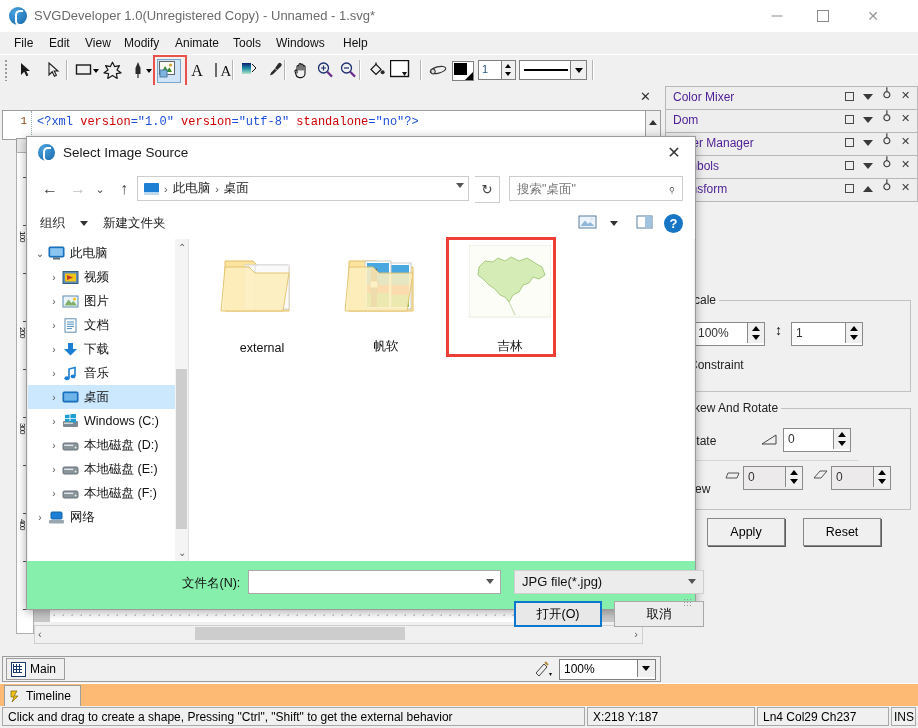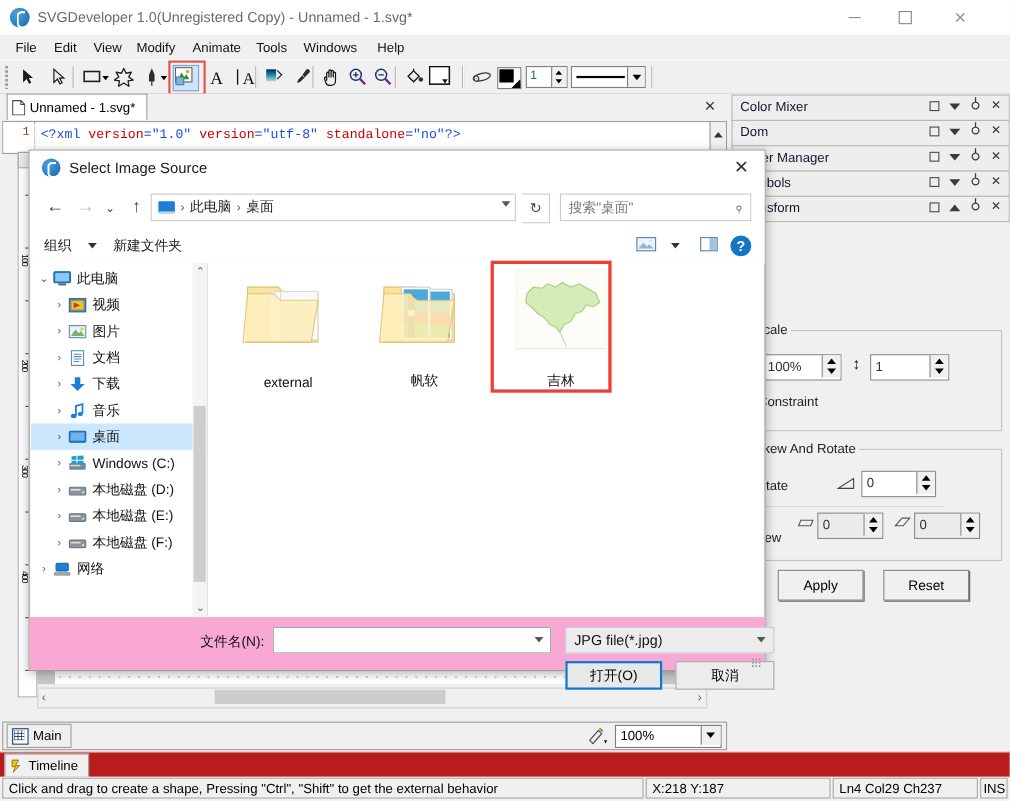--- a/index.html
+++ b/index.html
@@ -422,13 +422,6 @@
   </div>
 
   <div class="doctab-strip">
-    <div class="doctab">
-      <svg width="12" height="14" viewBox="0 0 12 14">
-          <path d="M0.5 0.5 H8 L11.5 4 V13.5 H0.5 Z" fill="#fff" stroke="#444"></path>
-          <path d="M8 0.5 V4 H11.5" fill="none" stroke="#444"></path>
-        </svg>
-      <span class="lbl">Unnamed - 1.svg*</span>
-    </div>
     <div class="doctab-close">✕</div>
   </div>
 

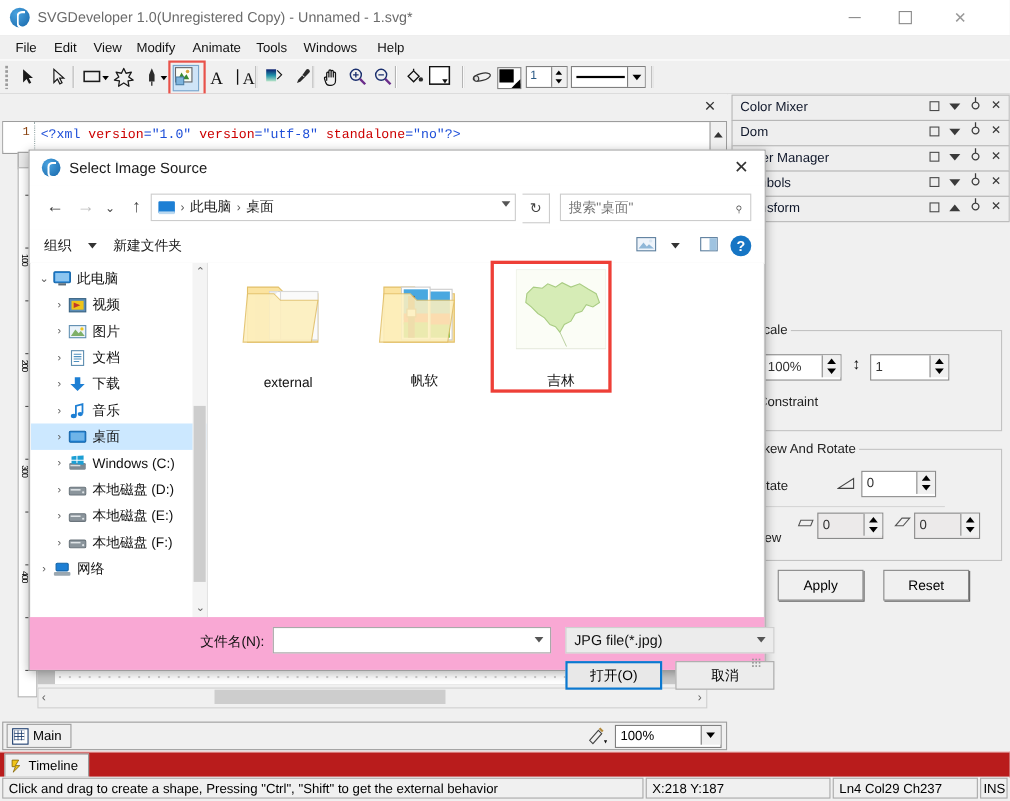--- a/index.html
+++ b/index.html
@@ -150,7 +150,7 @@
   .rightpanels{position:absolute;left:661px;top:85px;width:257px;height:571px;background:#f0f0f0;}
   .pnl-head{position:absolute;left:4px;width:251px;height:22px;background:#eeeeee;
     border:1px solid #b7b7b7;}
-  .pnl-head .t{position:absolute;left:7px;top:3px;font-size:12px;color:#0f172a;}
+  .pnl-head .t{position:absolute;left:7px;top:3px;font-size:12px;color:#4c1d95;}
   .pnl-btns{position:absolute;right:5px;top:4px;display:flex;gap:8px;align-items:center;}
   .pb{width:11px;height:11px;position:relative;cursor:default;}
   .pb-square:after{content:"";position:absolute;left:1px;top:1px;width:7px;height:7px;border:1px solid #4a4a4a;}

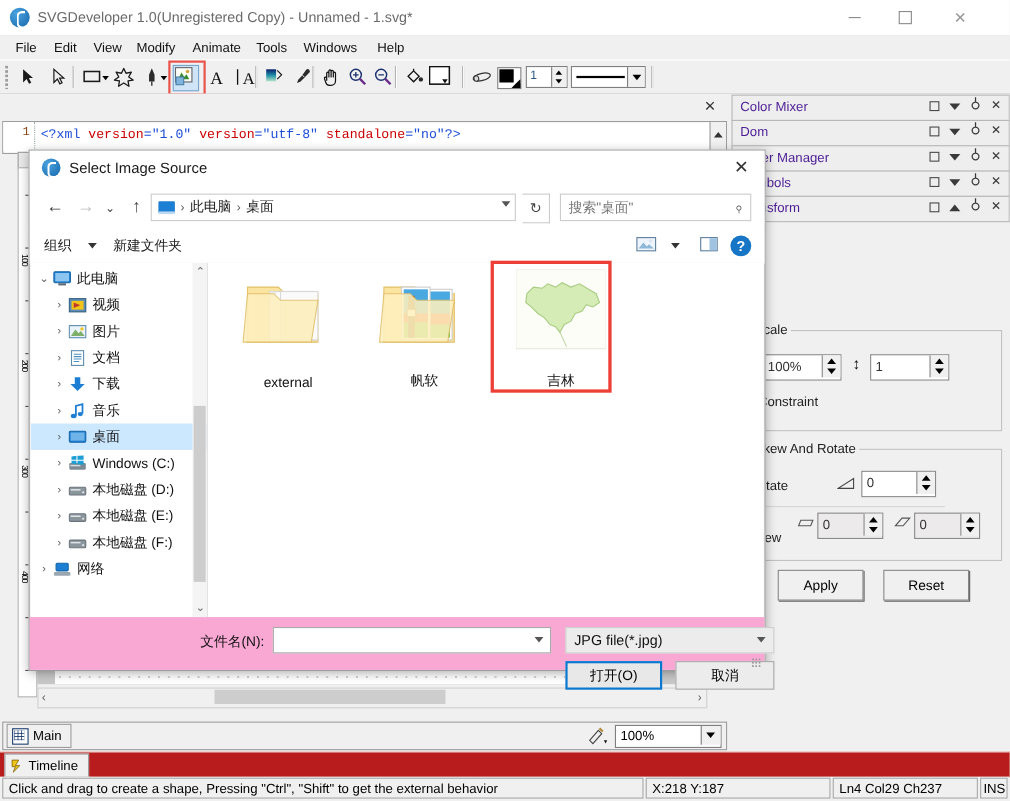--- a/index.html
+++ b/index.html
@@ -241,7 +241,7 @@
   .fname{position:absolute;left:0;bottom:6px;width:120px;text-align:center;font-size:12.5px;color:#111;}
   .fsel{position:absolute;border:3px solid #ee3f37;box-sizing:border-box;}
 
-  .dlg-foot{position:absolute;left:0;top:424px;width:668px;height:48px;background:#f9a8d4;}
+  .dlg-foot{position:absolute;left:0;top:424px;width:668px;height:48px;background:#86efac;}
   .fn-label{position:absolute;left:155px;top:14px;font-size:12.5px;color:#111;}
   .fn-input{position:absolute;left:221px;top:9px;width:253px;height:24px;background:#fff;
     border:1px solid #a9a9a9;box-sizing:border-box;}

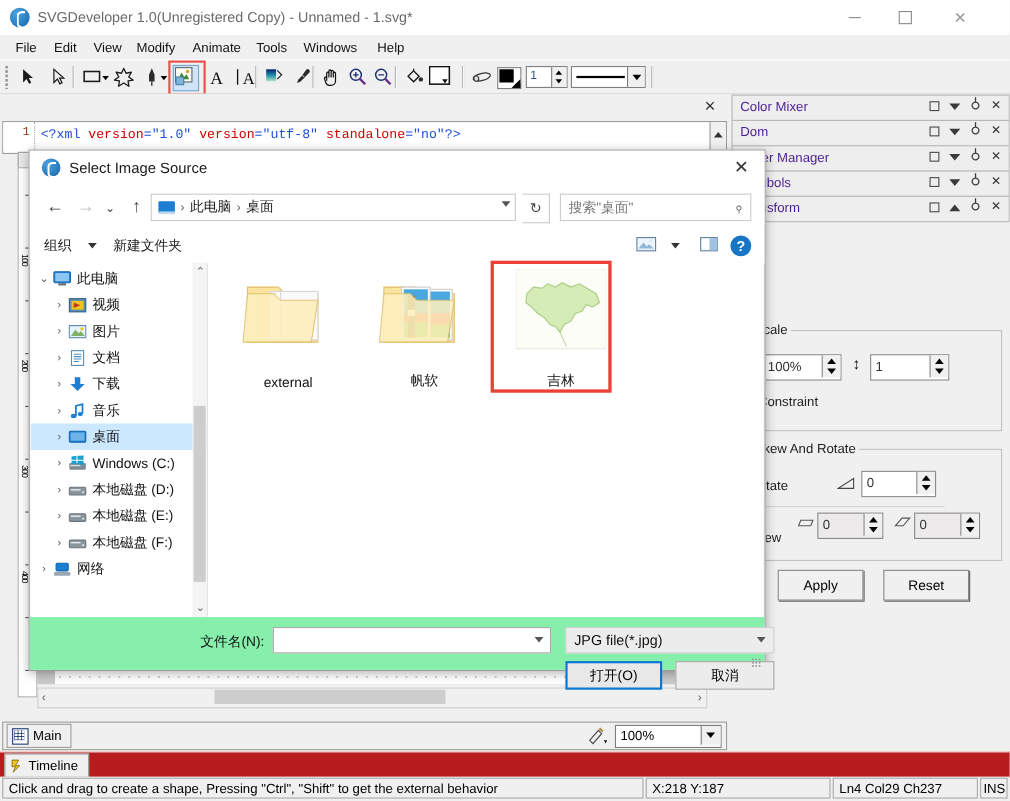--- a/index.html
+++ b/index.html
@@ -132,7 +132,7 @@
   .pen-ico{position:absolute;right:108px;top:3px;width:18px;height:17px;}
 
   
-  .timelinebar{position:absolute;left:0;top:683px;width:918px;height:23px;background:#b91c1c;
+  .timelinebar{position:absolute;left:0;top:683px;width:918px;height:23px;background:#fdba74;
     border-top:1px solid #fff;}
   .timetab{position:absolute;left:4px;top:1px;height:20px;padding:0 9px 0 4px;background:#f0f0f0;
     border:1px solid #9d9d9d;display:flex;align-items:center;gap:4px;font-size:12px;}

